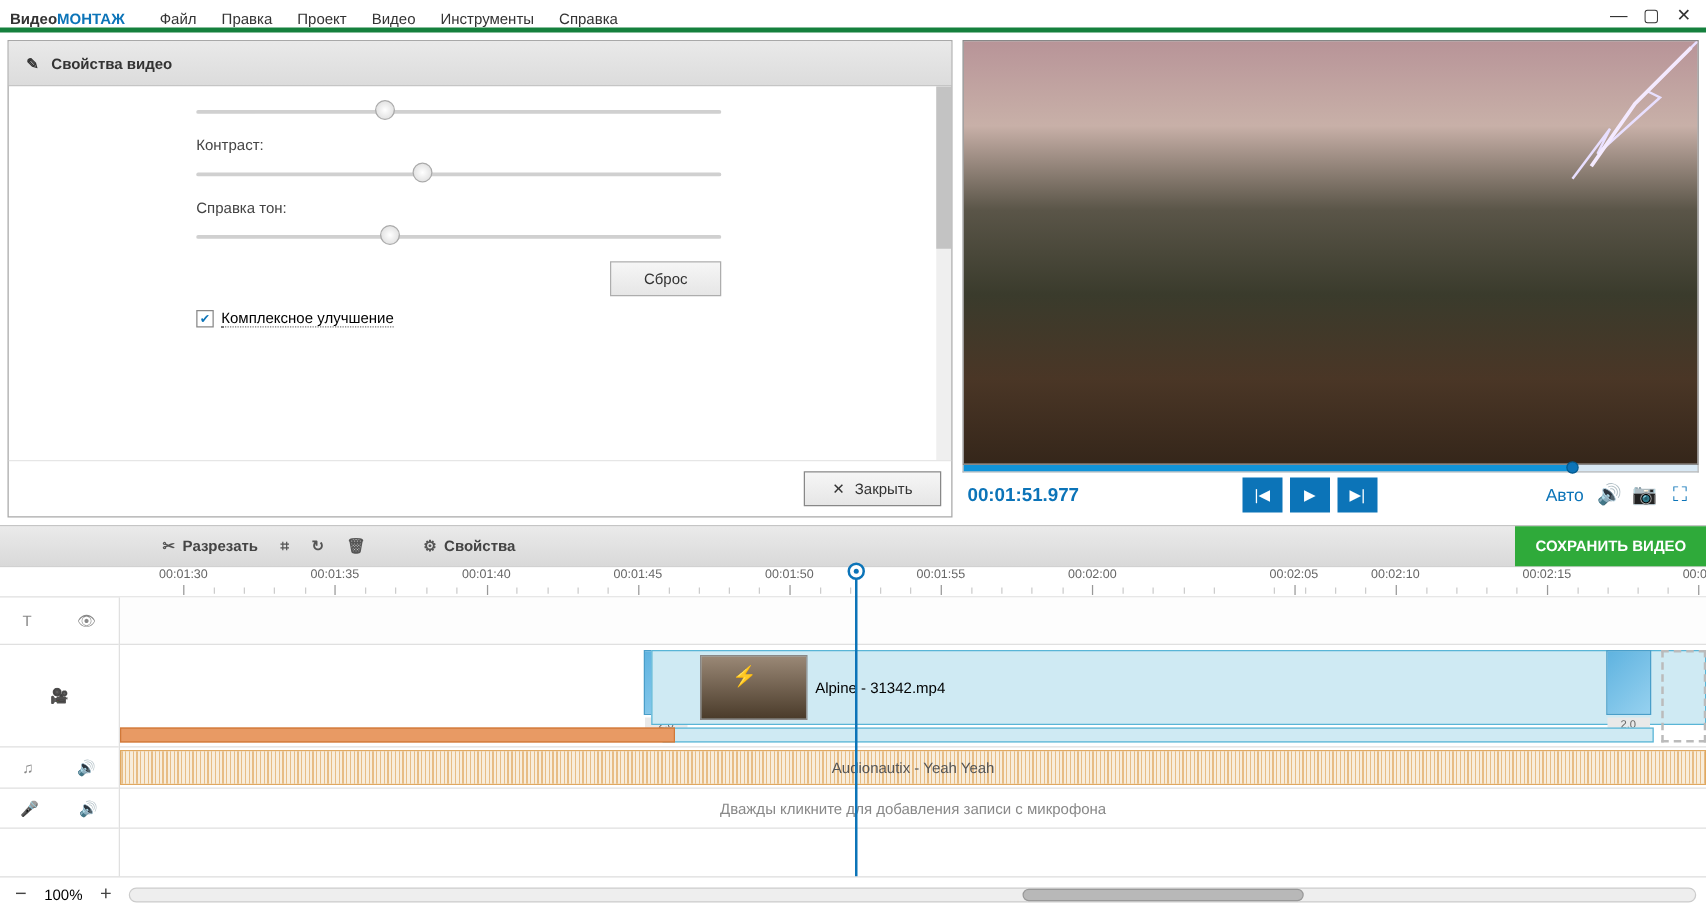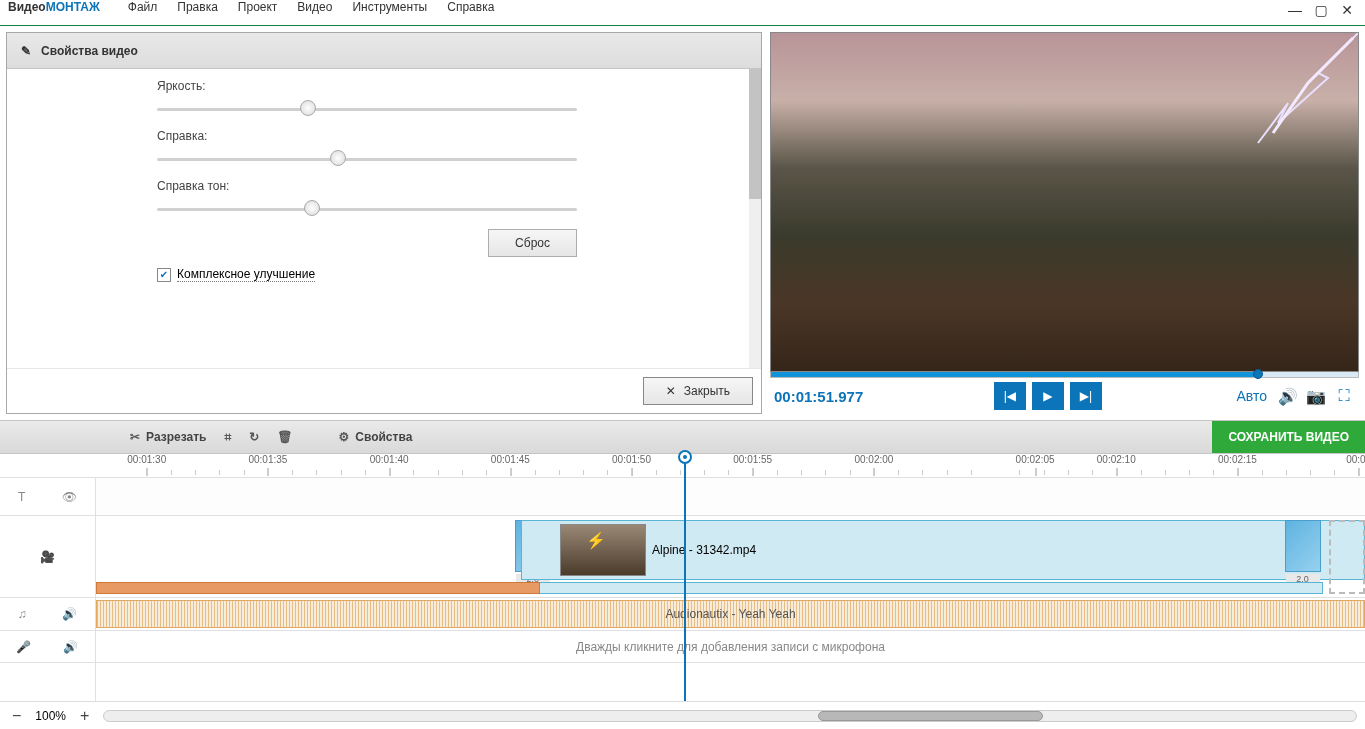--- a/index.html
+++ b/index.html
@@ -6,7 +6,7 @@
 body { width: 1365px; height: 729px; background: #fff; overflow: hidden; display: flex; flex-direction: column; }
 
 
-.menubar { height: 26px; display: flex; align-items: flex-start; padding: 0 8px; border-bottom: 1px solid #15803d; }
+.menubar { height: 26px; display: flex; align-items: flex-end; padding: 0 8px; border-bottom: 4px solid #15803d; }
 .app-brand { font-weight: bold; margin-right: 18px; }
 .brand-1 { color: #333; }
 .brand-2 { color: #0c74b8; }

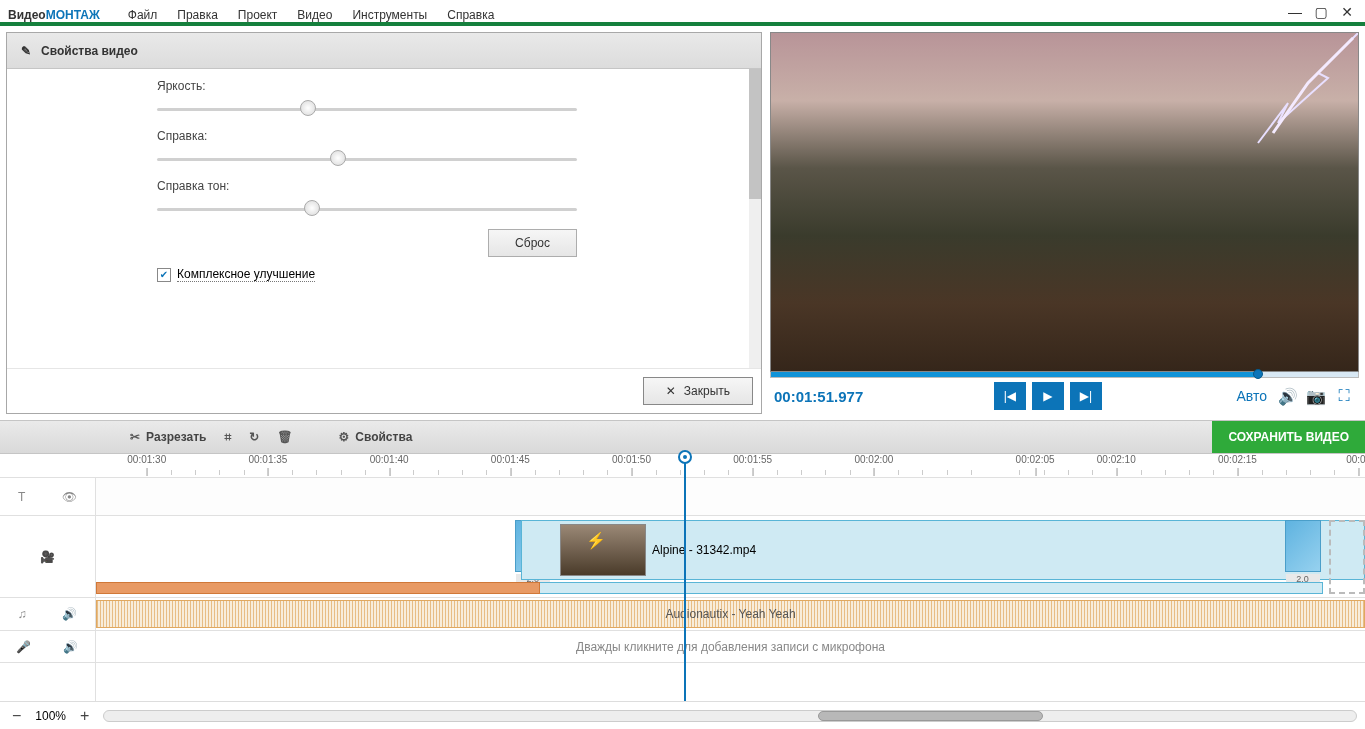--- a/index.html
+++ b/index.html
@@ -137,7 +137,6 @@
       <div class="scrollthumb"></div>
 
       <div class="slider-row">
-        <div class="slider-label">Яркость:</div>
         <div class="slider-track">
             <div class="slider-line"></div>
             <div class="slider-thumb" style="left:36%"></div>

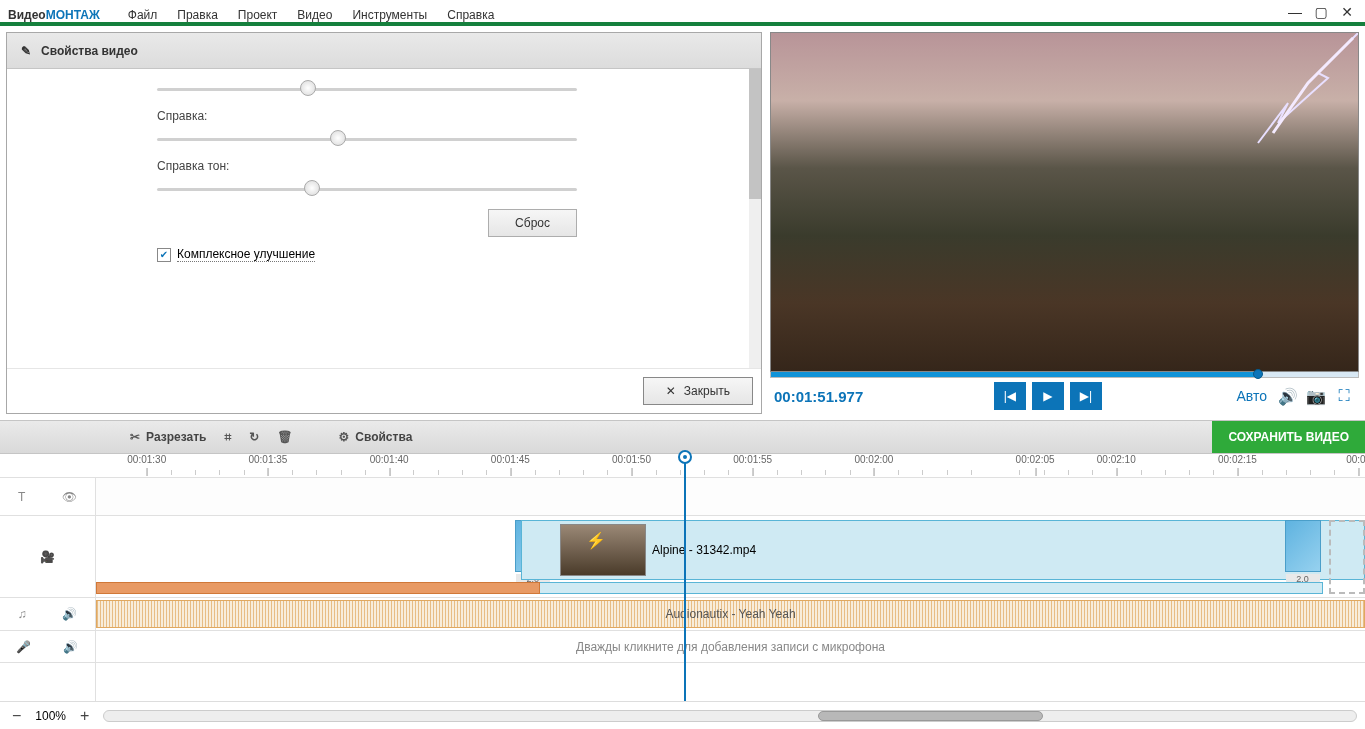--- a/index.html
+++ b/index.html
@@ -143,7 +143,7 @@
           </div>
       </div>
       <div class="slider-row">
-        <div class="slider-label">Справка:</div>
+        <div class="slider-label">Контраст:</div>
         <div class="slider-track">
             <div class="slider-line"></div>
             <div class="slider-thumb" style="left:43%"></div>

